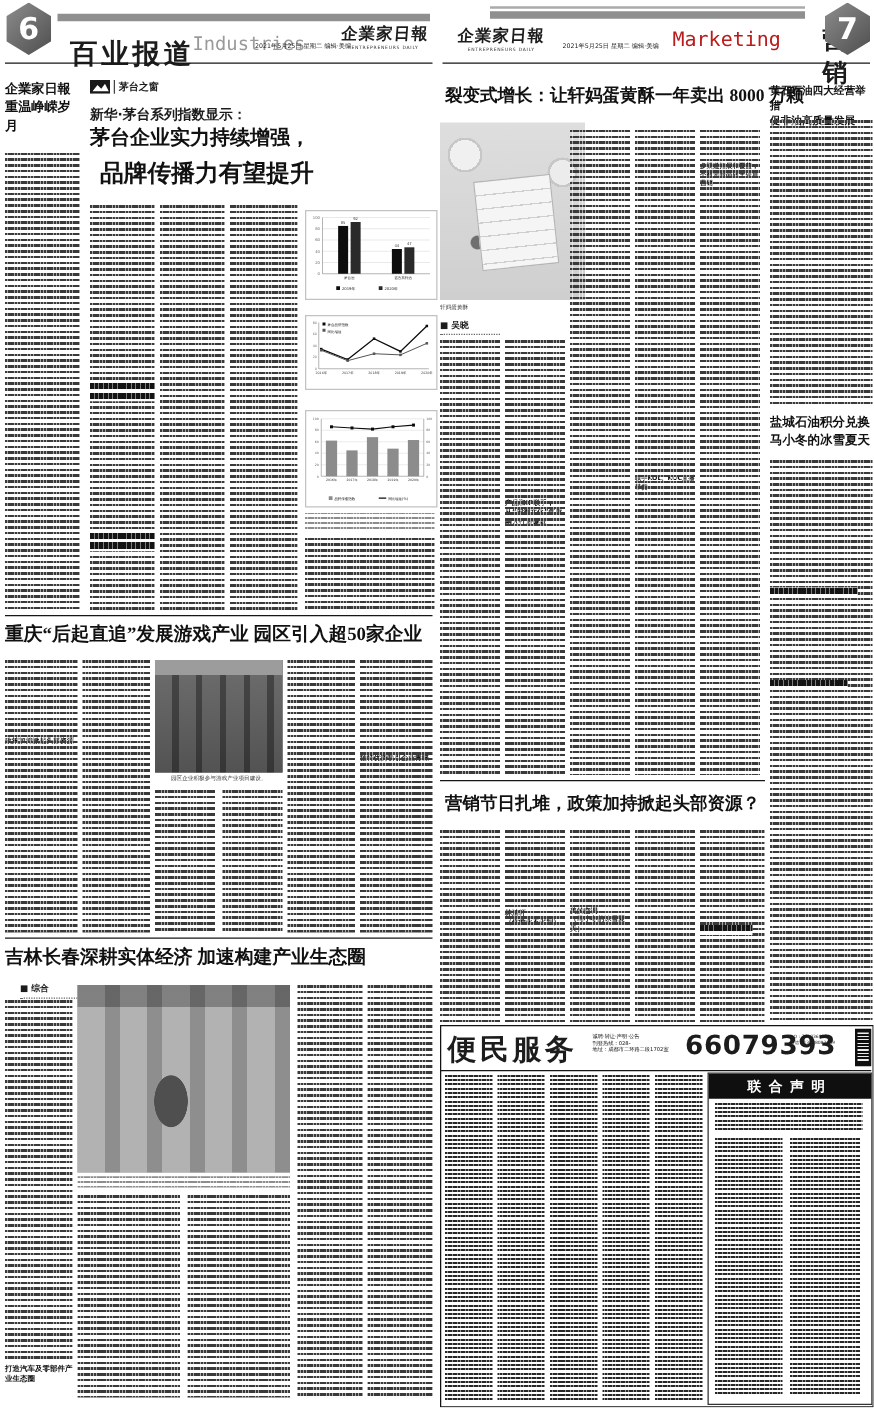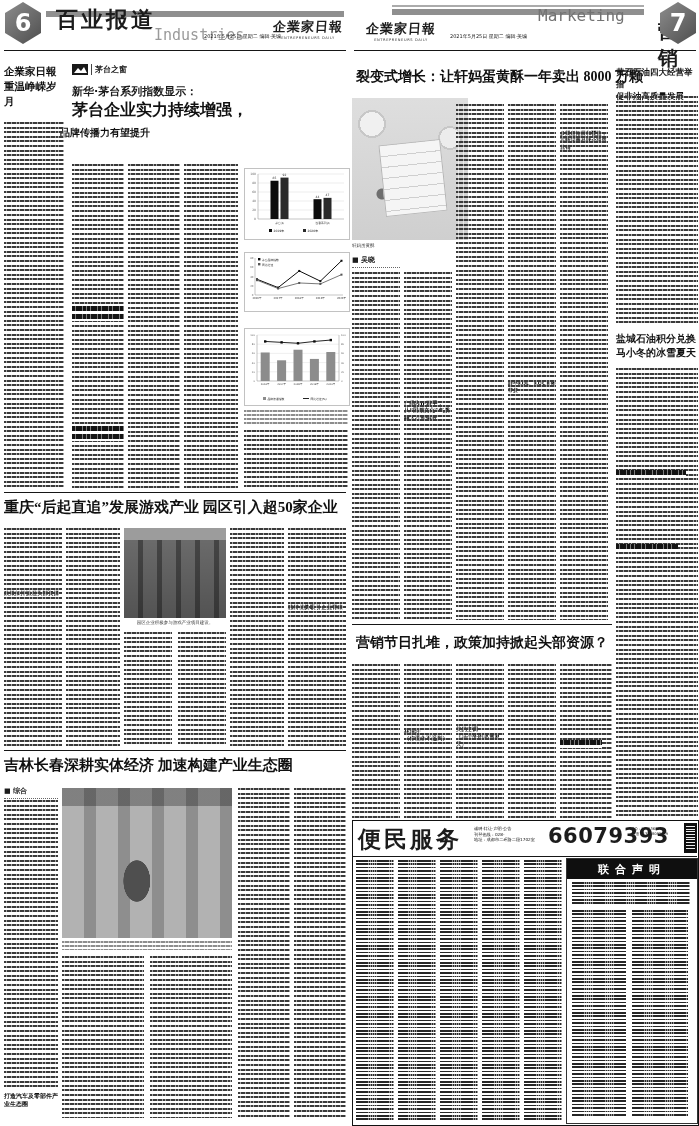--- a/index.html
+++ b/index.html
@@ -71,7 +71,7 @@
       <span>6</span>
     </div>
     <div class="bar" style="left:46px;top:11px;width:298px;height:6px;"></div>
-    <div class="abs serif" style="left:56px;top:5px;font-size:22px;font-weight:900;letter-spacing:3px;">百业报道</div>
+    <div class="abs serif" style="left:56px;top:28px;font-size:22px;font-weight:900;letter-spacing:3px;">百业报道</div>
     <div class="abs mono" style="left:154px;top:26px;font-size:15px;color:#9a9a9a;">Industries</div>
     <div class="abs" style="left:204px;top:33px;font-size:5px;color:#222;white-space:nowrap;">2021年5月25日 星期二 编辑·美编</div>
     <div class="abs" style="left:268px;top:18px;width:80px;text-align:center;">

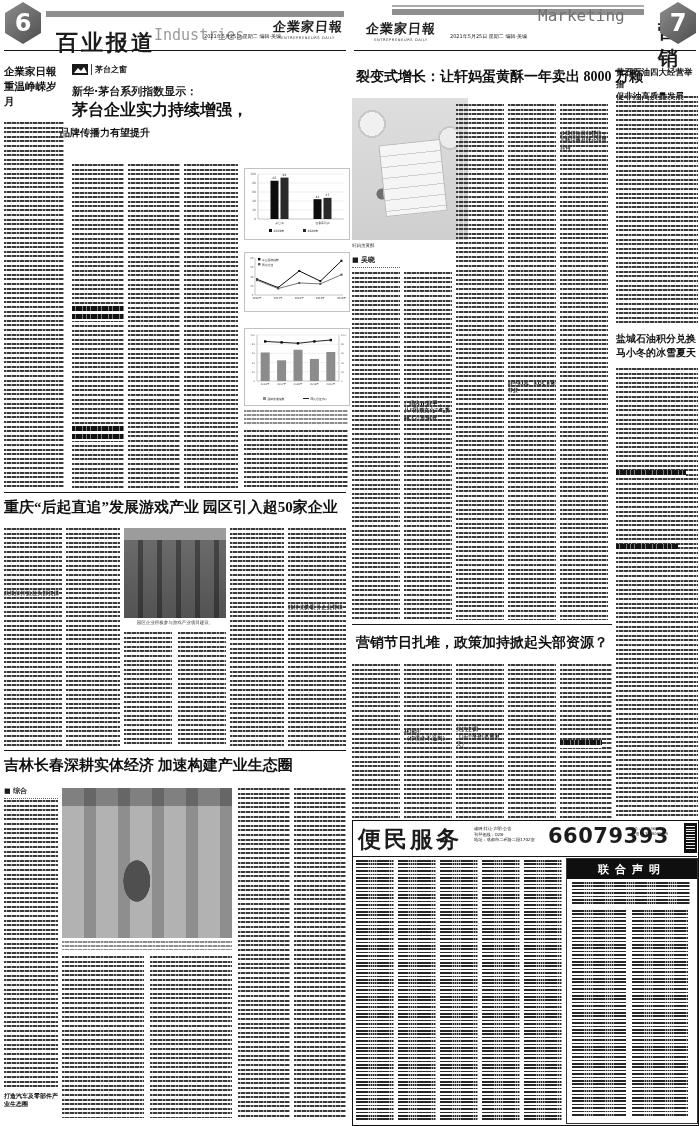--- a/index.html
+++ b/index.html
@@ -228,7 +228,7 @@
       <div class="masthead-en">ENTREPRENEURS DAILY</div>
     </div>
     <div class="abs" style="left:450px;top:33px;font-size:5px;color:#222;white-space:nowrap;">2021年5月25日 星期二 编辑·美编</div>
-    <div class="abs mono" style="left:538px;top:6px;font-size:16px;color:#737373;">Marketing</div>
+    <div class="abs mono" style="left:538px;top:22px;font-size:16px;color:#b91c1c;">Marketing</div>
     <div class="abs serif" style="left:618px;top:18px;font-size:20px;font-weight:900;letter-spacing:2px;margin-left:40px;">营销</div>
     <div class="hex" style="left:660px;top:2px;">
       <span>7</span>

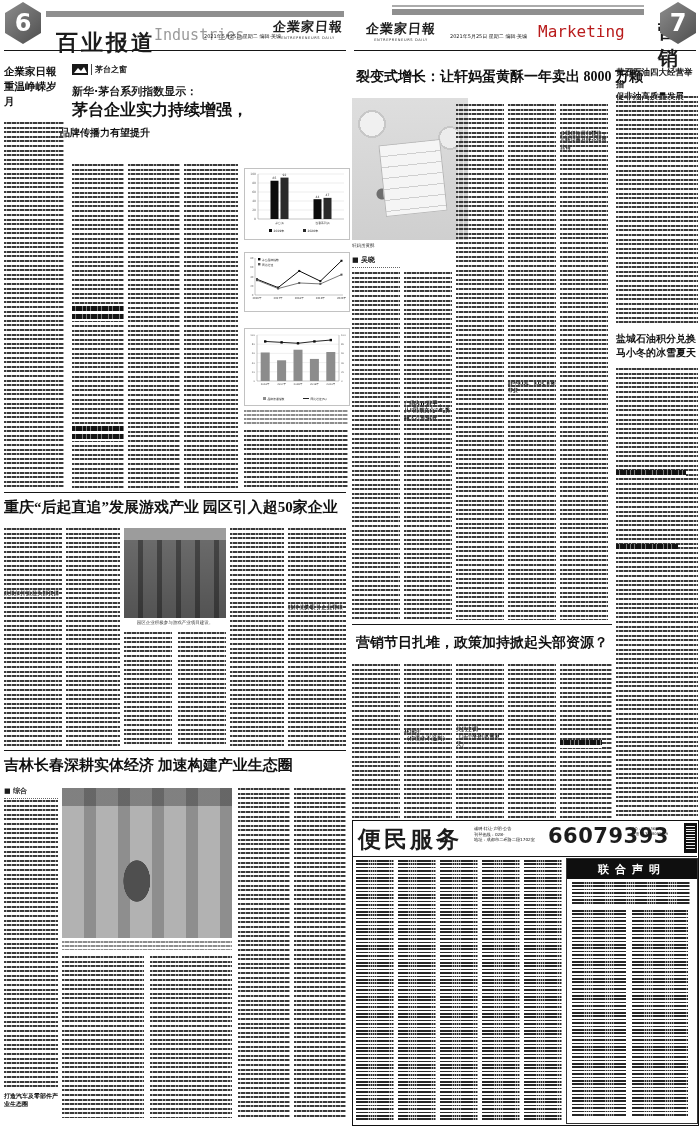--- a/index.html
+++ b/index.html
@@ -94,7 +94,7 @@
     </div>
     <div class="abs" style="left:72px;top:84px;font-size:11px;font-weight:bold;">新华·茅台系列指数显示：</div>
     <div class="headline serif" style="left:72px;top:100px;font-size:16px;">茅台企业实力持续增强，</div>
-    <div class="headline serif" style="left:60px;top:126px;font-size:10px;">品牌传播力有望提升</div>
+    <div class="headline serif" style="left:80px;top:126px;font-size:19px;">品牌传播力有望提升</div>
 
     <div class="chartbox" style="left:244px;top:168px;width:104px;height:70px;">
       <svg id="chart1" width="104" height="70" viewBox="0 0 104 70">

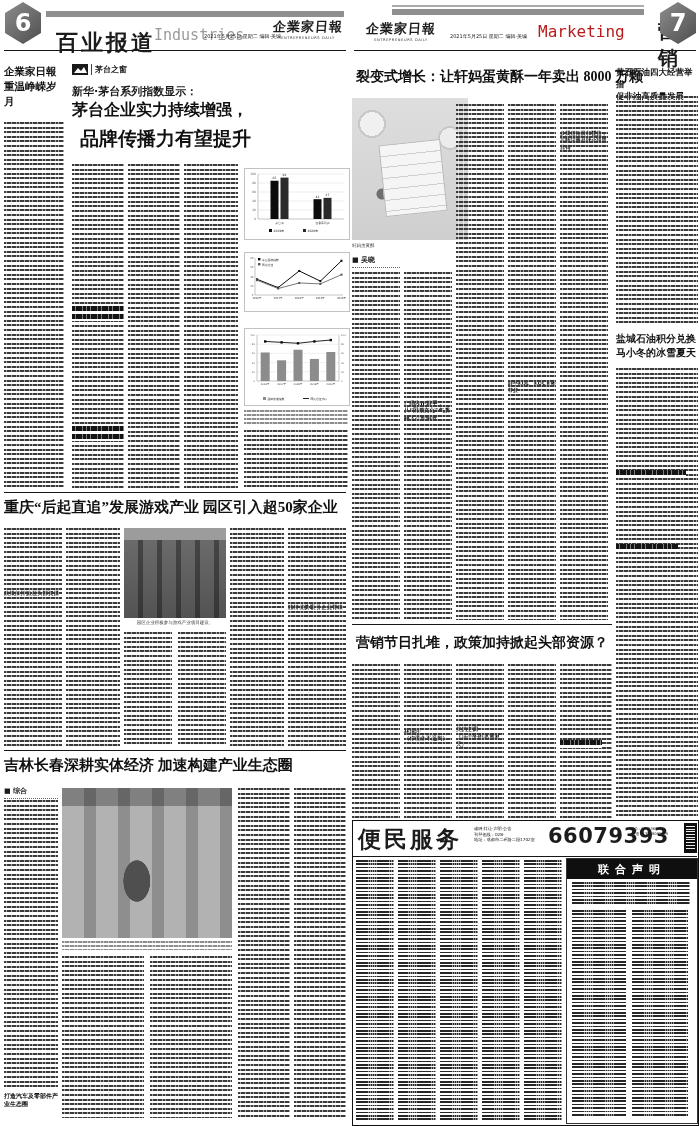--- a/index.html
+++ b/index.html
@@ -215,7 +215,7 @@
     <div class="rule" style="left:4px;top:750px;width:342px;height:1px;"></div>
 
     <div class="headline serif" style="left:4px;top:756px;font-size:15px;">吉林长春深耕实体经济 加速构建产业生态圈</div>
-    <div class="lead-tag" style="left:4px;top:786px;width:54px;font-size:7px;">■ 综合</div>
+    <div class="lead-tag" style="left:16px;top:786px;width:54px;font-size:7px;">■ 综合</div>
     <div class="photo photo-factory" style="left:62px;top:788px;width:170px;height:150px;"></div>
     <div class="subhead" style="left:4px;top:1092px;width:56px;font-size:6px;">打造汽车及零部件产业生态圈</div>
   </section>

